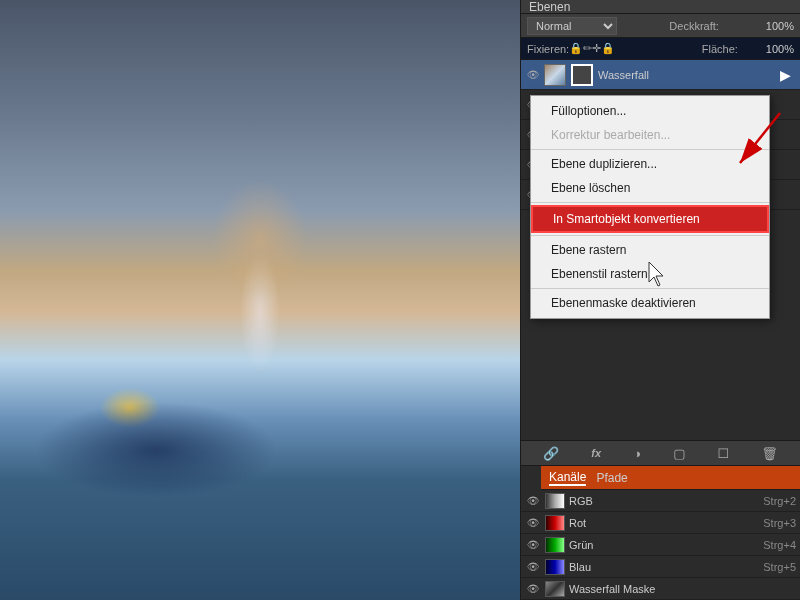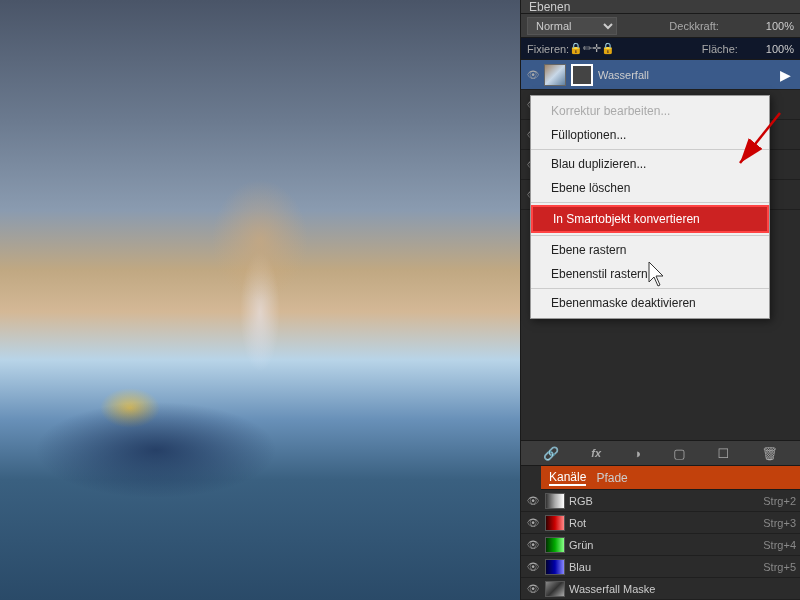--- a/index.html
+++ b/index.html
@@ -480,8 +480,8 @@
 </div>
 
 <div class="context-menu">
+  <div class="menu-item">Fülloptionen...</div>
   <div class="menu-item disabled">Korrektur bearbeiten...</div>
-  <div class="menu-item">Fülloptionen...</div>
   <div class="menu-separator"></div>
   <div class="menu-item">Blau duplizieren...</div>
   <div class="menu-item">Ebene löschen</div>

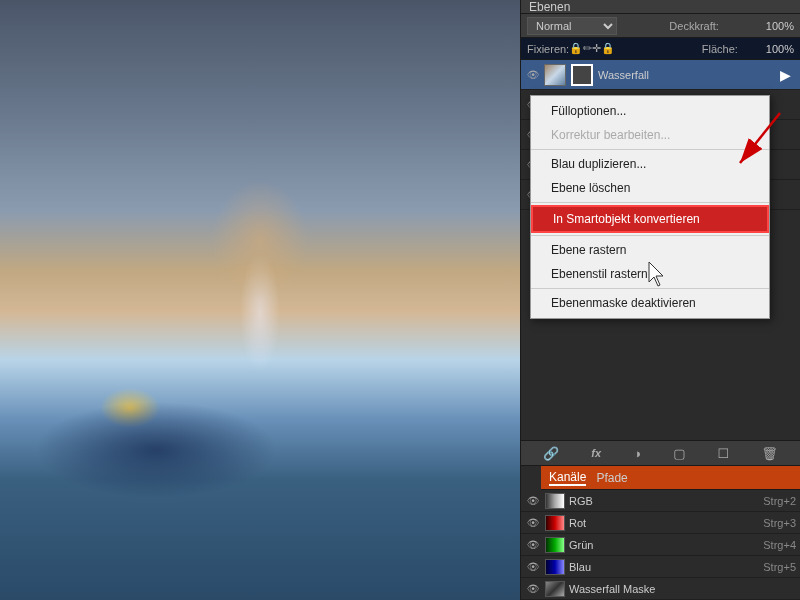--- a/index.html
+++ b/index.html
@@ -483,7 +483,7 @@
   <div class="menu-item">Fülloptionen...</div>
   <div class="menu-item disabled">Korrektur bearbeiten...</div>
   <div class="menu-separator"></div>
-  <div class="menu-item">Blau duplizieren...</div>
+  <div class="menu-item">Ebene duplizieren...</div>
   <div class="menu-item">Ebene löschen</div>
   <div class="menu-separator"></div>
   <div class="menu-item highlighted">In Smartobjekt konvertieren</div>

